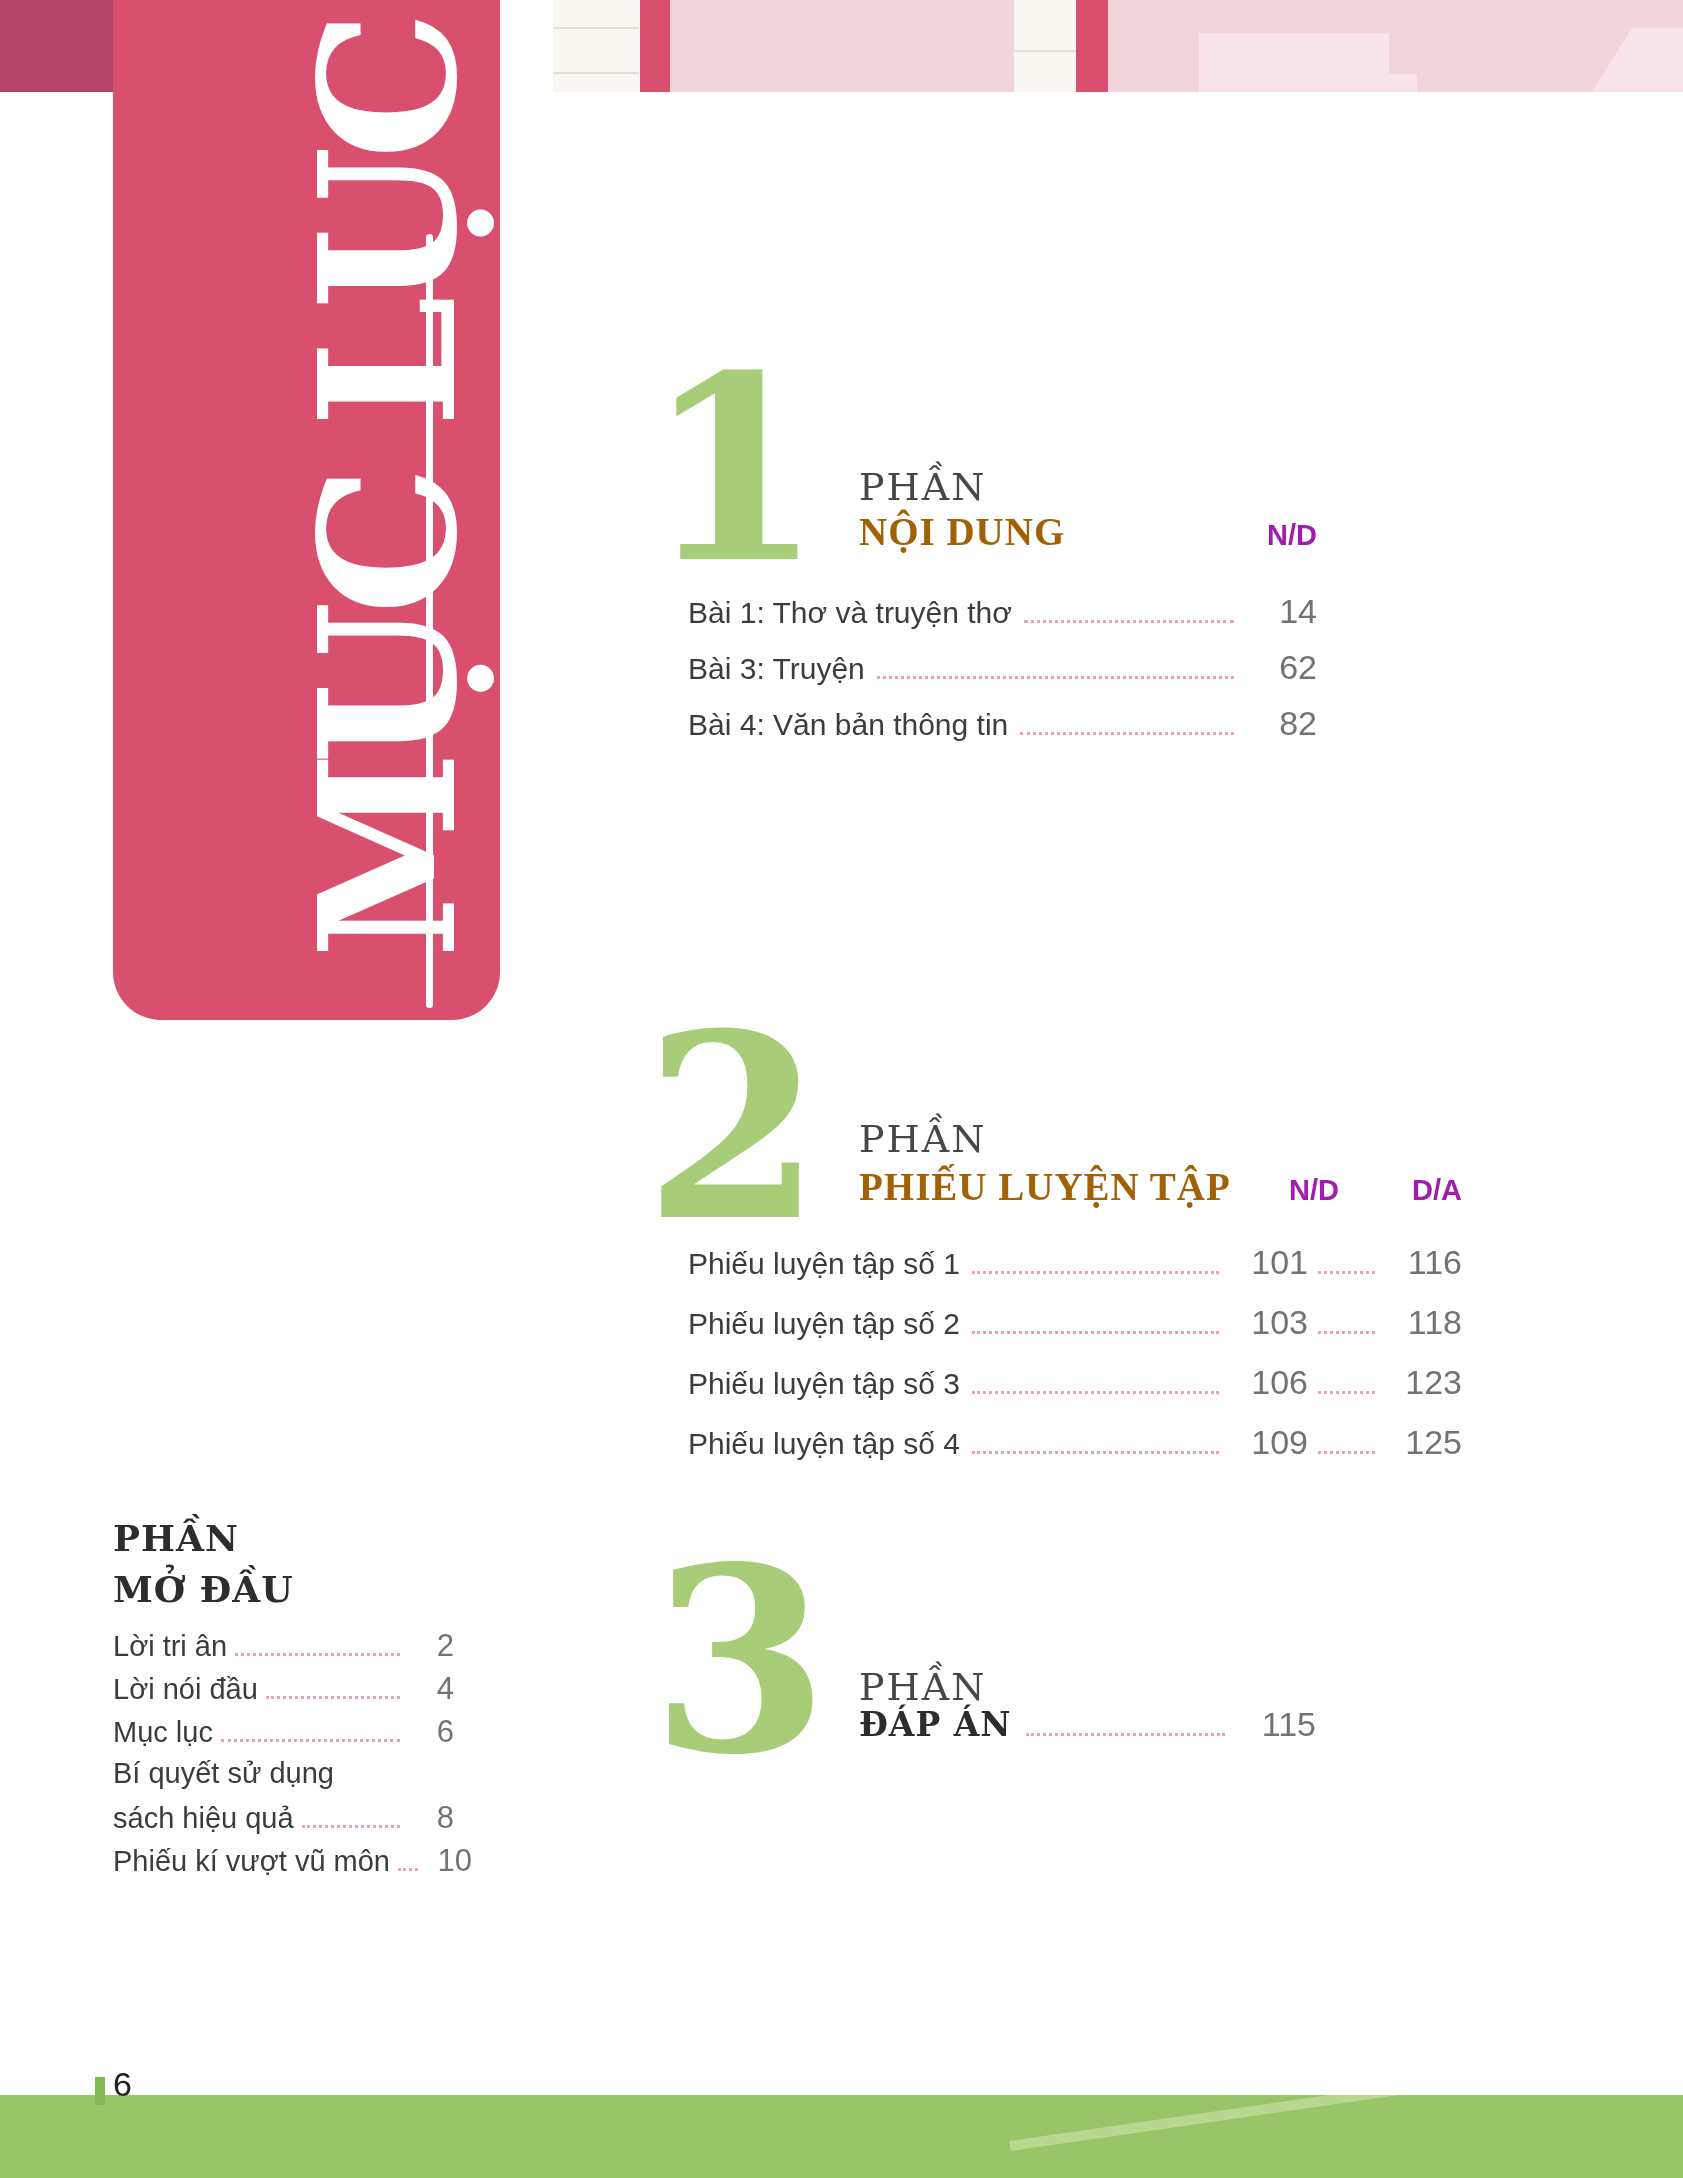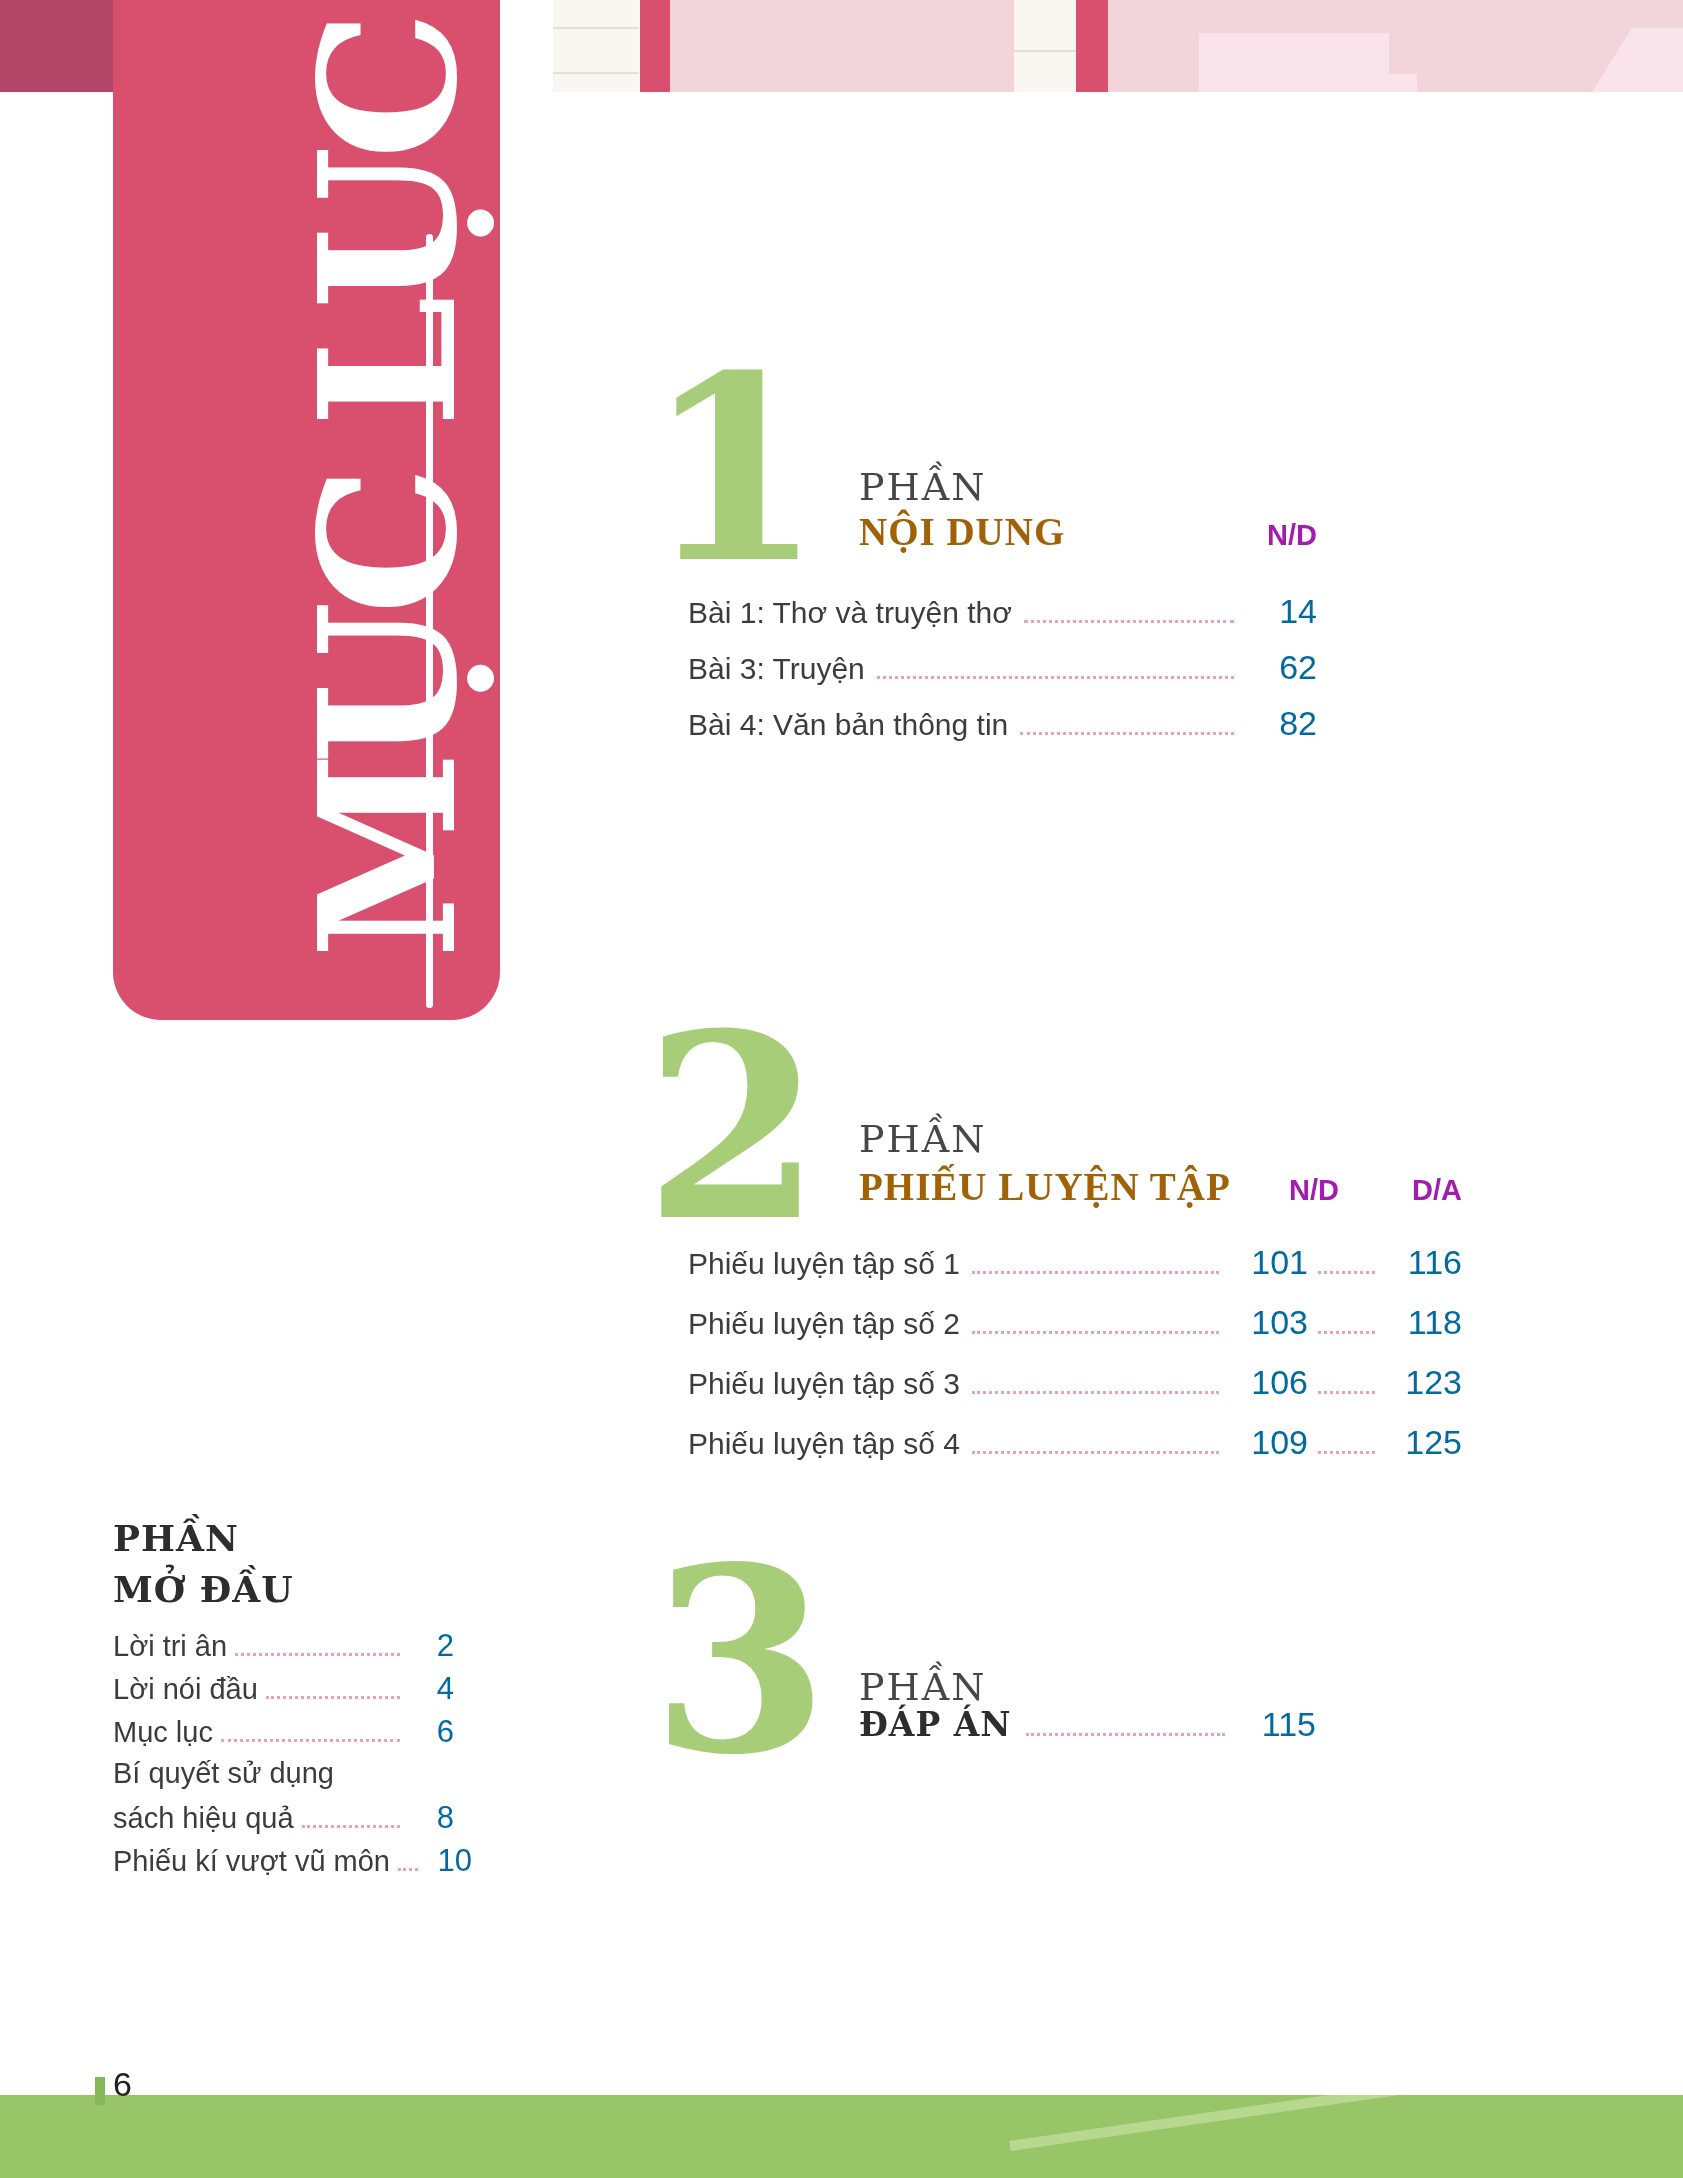--- a/index.html
+++ b/index.html
@@ -66,7 +66,7 @@
   .toc-title{font-size:30px;color:#3c3c3c;white-space:nowrap;}
   .toc-leader{flex:1;border-bottom:3px dotted #e7a3b4;margin:0 12px;min-width:20px;}
   .toc-leader-mid{width:57px;border-bottom:3px dotted #e7a3b4;margin:0 10px;}
-  .toc-num{font-size:34px;color:#0369a1;text-align:right;min-width:71px;white-space:nowrap;}
+  .toc-num{font-size:34px;color:#737373;text-align:right;min-width:71px;white-space:nowrap;}
   .s2-list .toc-num{min-width:77px;}
   .toc-num-2{min-width:61px;}
 

